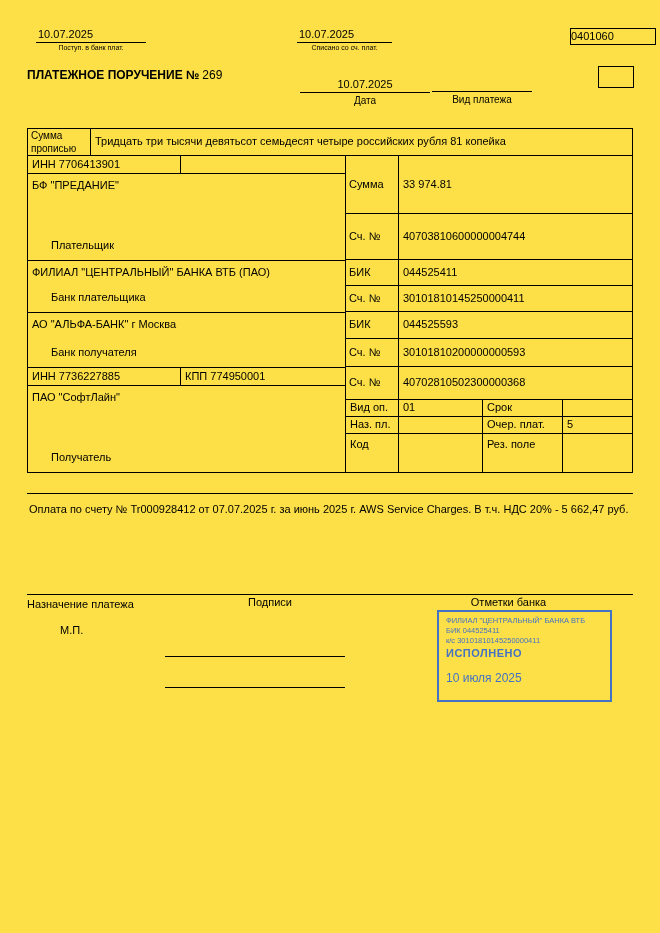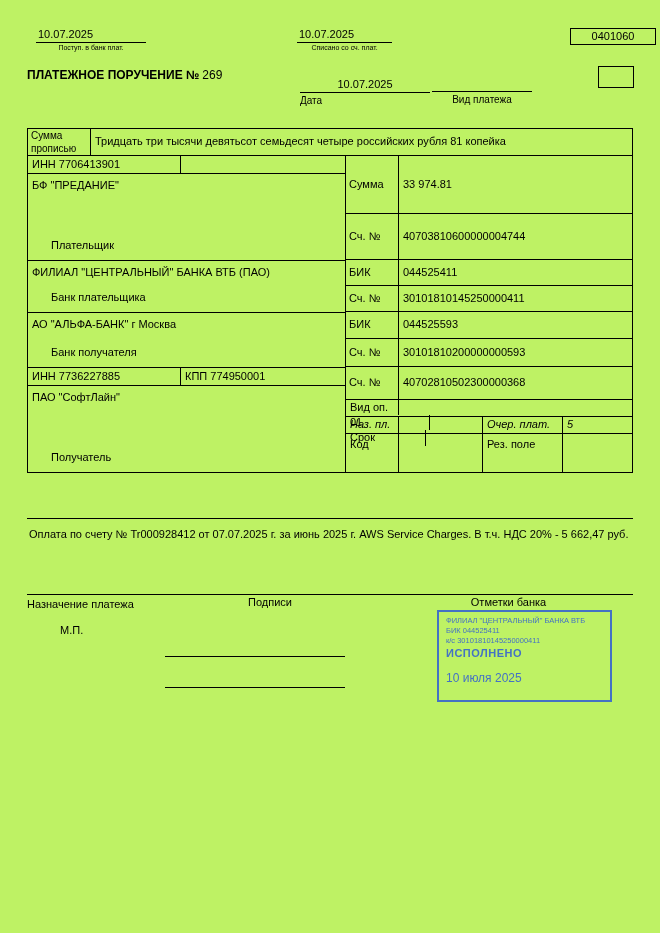--- a/index.html
+++ b/index.html
@@ -5,7 +5,7 @@
   * { margin:0; padding:0; box-sizing:border-box; }
   html,body { background:#ffffff; }
   .page {
-    position:relative; width:660px; height:933px; background:#bef264;
+    position:relative; width:660px; height:933px; background:#fde047;
     font-family:"Liberation Sans", sans-serif; font-size:11px; color:#000;
     line-height:1.2; overflow:hidden;
   }

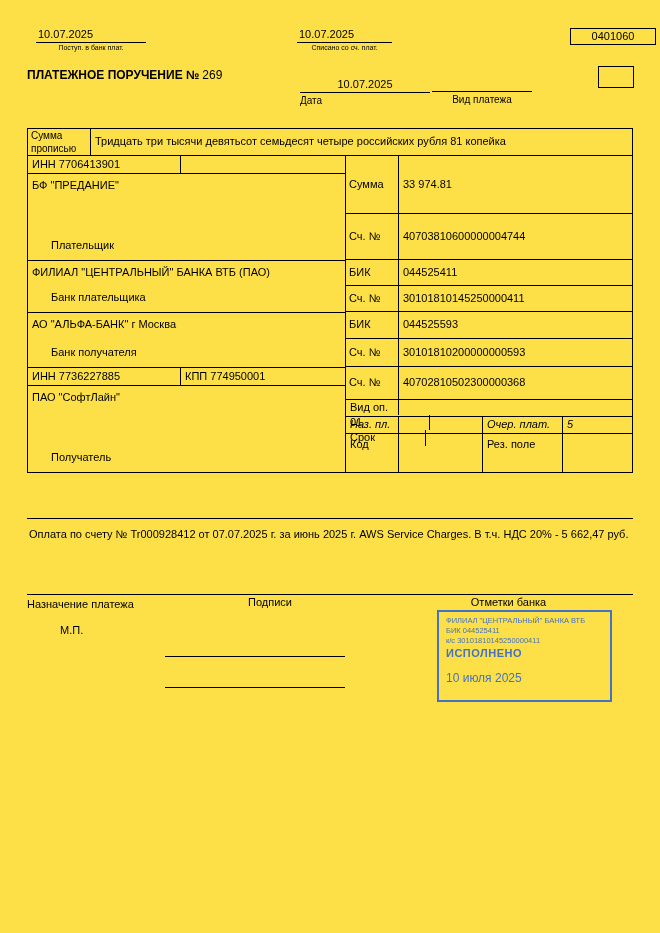--- a/index.html
+++ b/index.html
@@ -71,7 +71,7 @@
     <div class="u" style="padding:0 2px 1px 2px;">10.07.2025</div>
     <div class="small-cap">Списано со сч. плат.</div>
   </div>
-  <div class="abs" style="left:570px; top:28px; width:86px; height:17px; border:1px solid #000; text-align:center; line-height:15px;">
+  <div class="abs" style="left:570px; top:28px; width:86px; height:17px; border:1px solid #000; text-align:left; line-height:15px;">
     <span>0401060</span>
   </div>
 

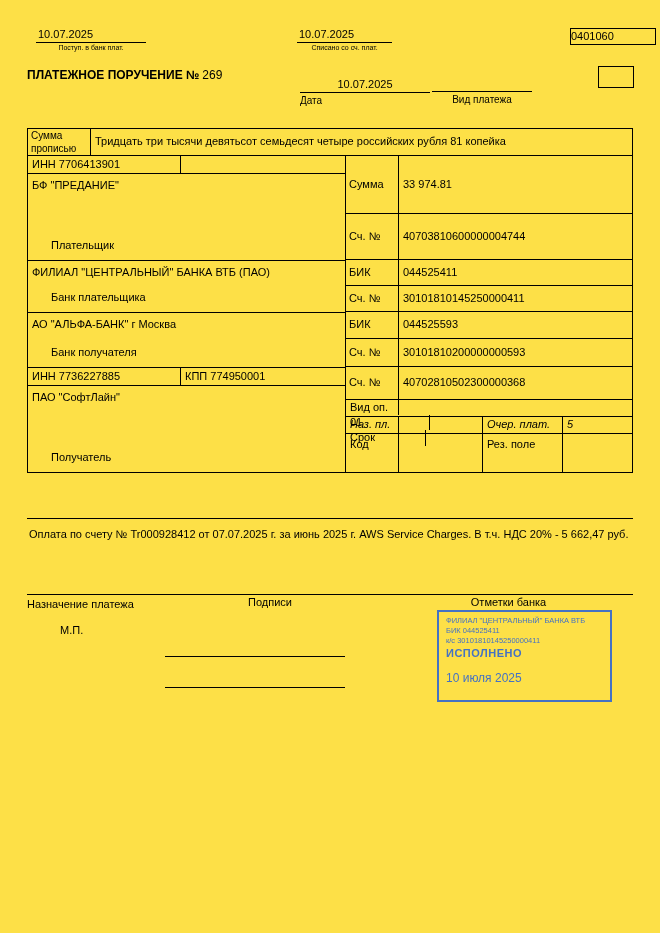--- a/index.html
+++ b/index.html
@@ -80,7 +80,7 @@
   </div>
   <div class="abs" style="left:300px; top:78px; width:130px;">
     <div class="u" style="text-align:center; padding-bottom:1px;">10.07.2025</div>
-    <div style="text-align:left; font-size:10px; padding-top:2px;">Дата</div>
+    <div style="text-align:center; font-size:10px; padding-top:2px;">Дата</div>
   </div>
   <div class="abs" style="left:432px; top:78px; width:100px;">
     <div class="u" style="height:14px;"></div>

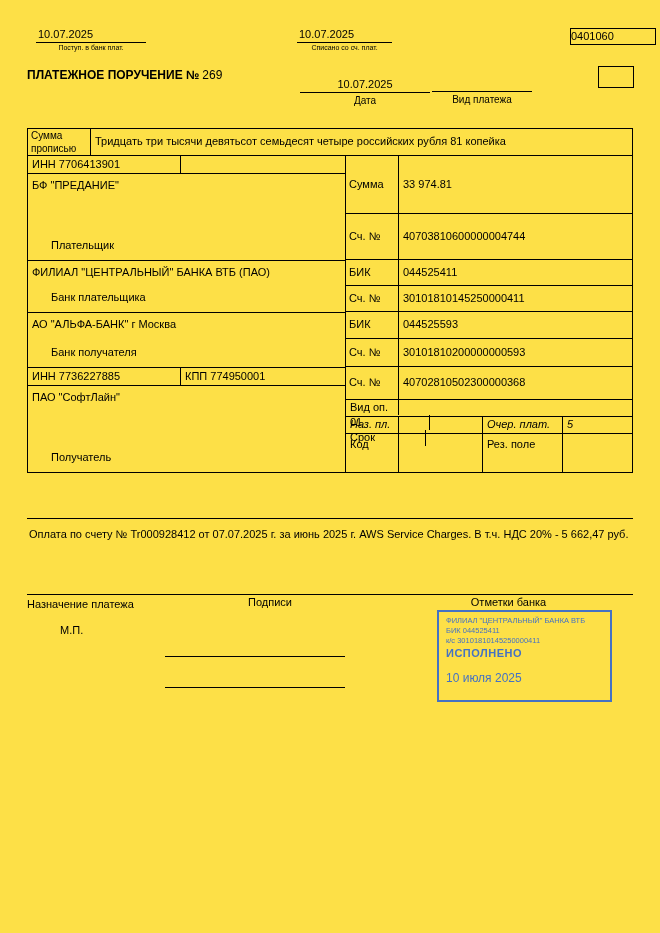--- a/index.html
+++ b/index.html
@@ -153,7 +153,7 @@
         <div class="rlabel">Сч. №</div>
         <div class="rvalue">40702810502300000368</div>
       </div>
-      <div class="rrow four" style="height:17px;flex-direction:column;">
+      <div class="rrow four" style="height:17px;">
         <div class="f1">Вид оп.</div>
         <div class="f2">01</div>
         <div class="f3">Срок</div>

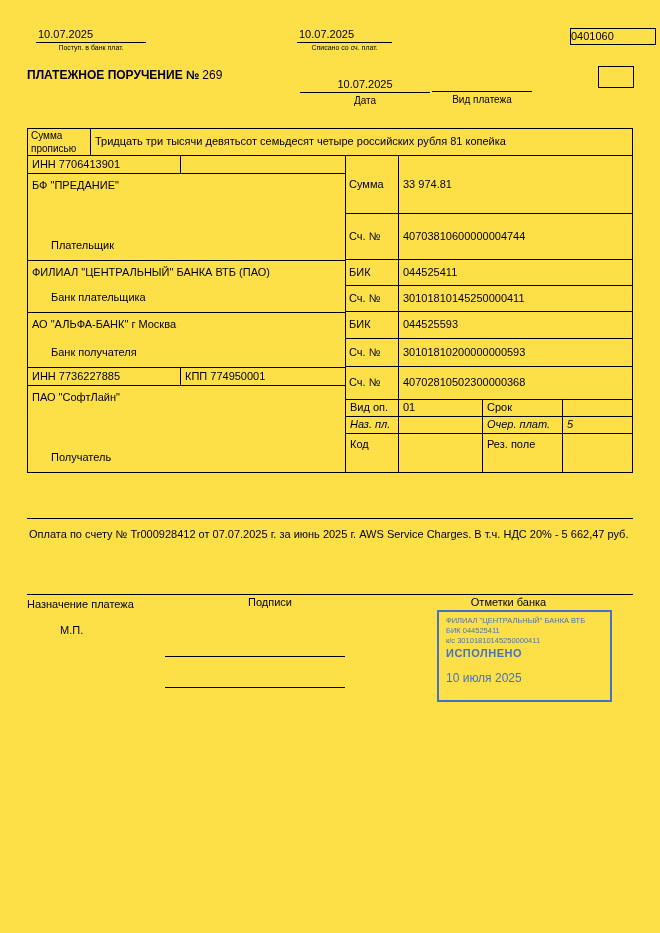--- a/index.html
+++ b/index.html
@@ -159,7 +159,7 @@
         <div class="f3">Срок</div>
         <div class="f4"></div>
       </div>
-      <div class="rrow four" style="height:17px;font-style:italic;">
+      <div class="rrow four" style="height:17px;">
         <div class="f1">Наз. пл.</div>
         <div class="f2"></div>
         <div class="f3">Очер. плат.</div>

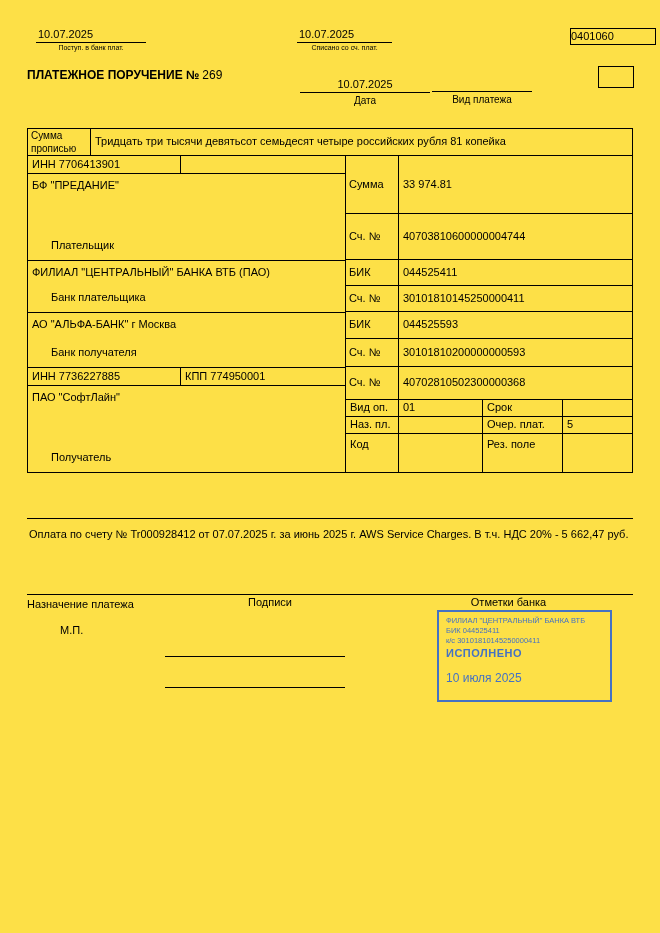--- a/index.html
+++ b/index.html
@@ -174,7 +174,7 @@
     </div>
   </div>
 
-  <div class="abs purpose-block" style="left:27px; top:518px; width:606px;">
+  <div class="abs purpose-block" style="left:27px; top:493px; width:606px;">
     <span>Оплата по счету № Tr000928412 от 07.07.2025 г. за июнь 2025 г. AWS Service Charges.  В т.ч. НДС 20% - 5 662,47 руб.</span>
   </div>
   <div class="abs purpose-capline" style="left:27px; top:594px; width:606px;">

